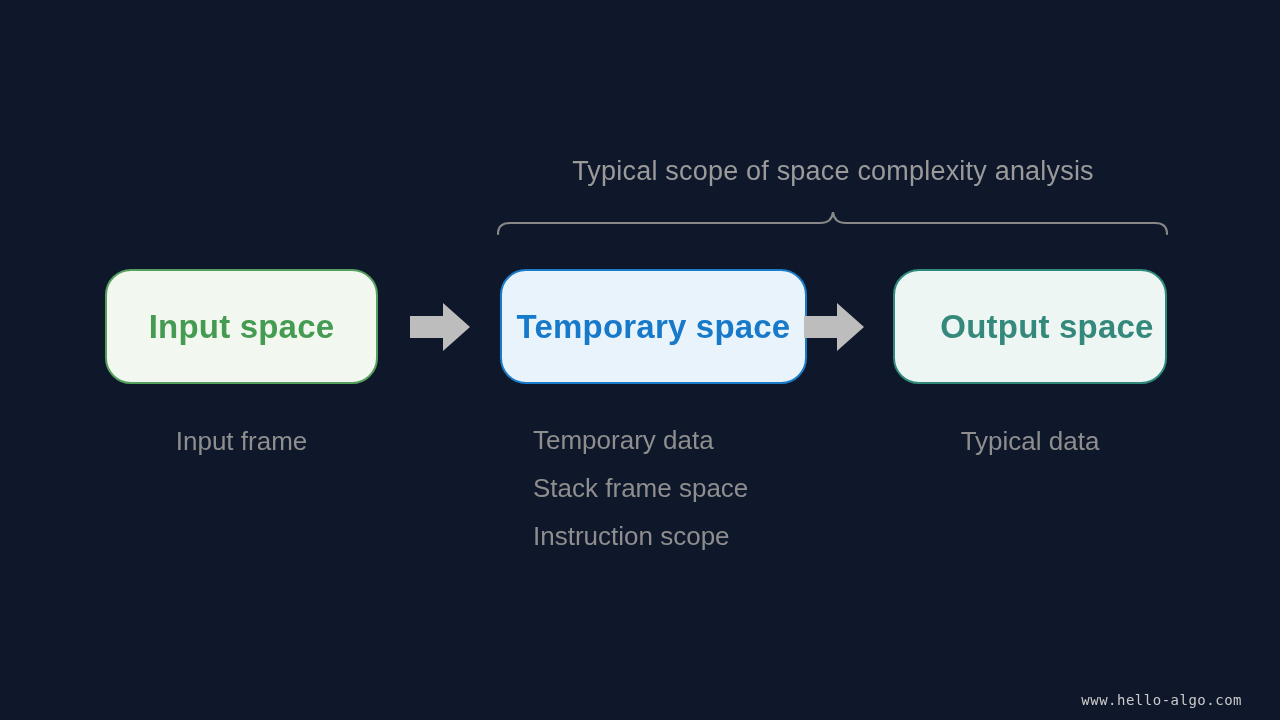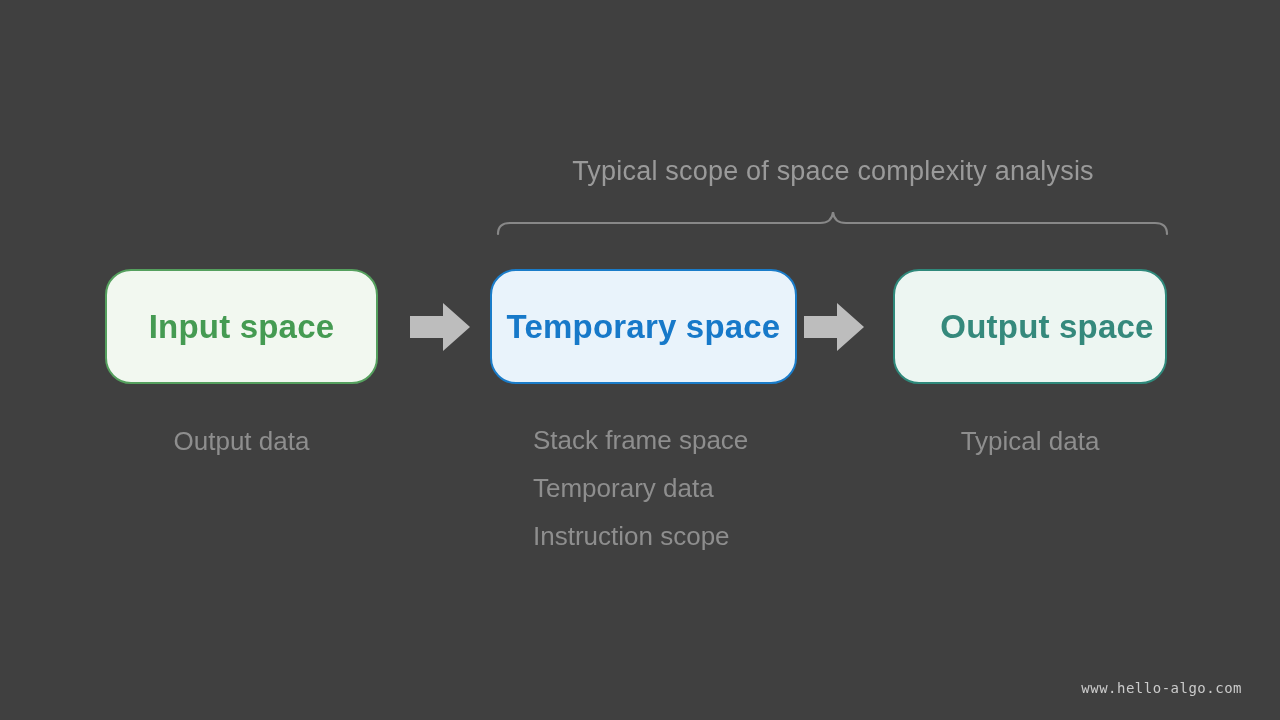--- a/index.html
+++ b/index.html
@@ -12,7 +12,7 @@
     position: relative;
     width: 1280px;
     height: 720px;
-    background: #404040;
+    background: #0f172a;
     overflow: hidden;
   }
   .title {

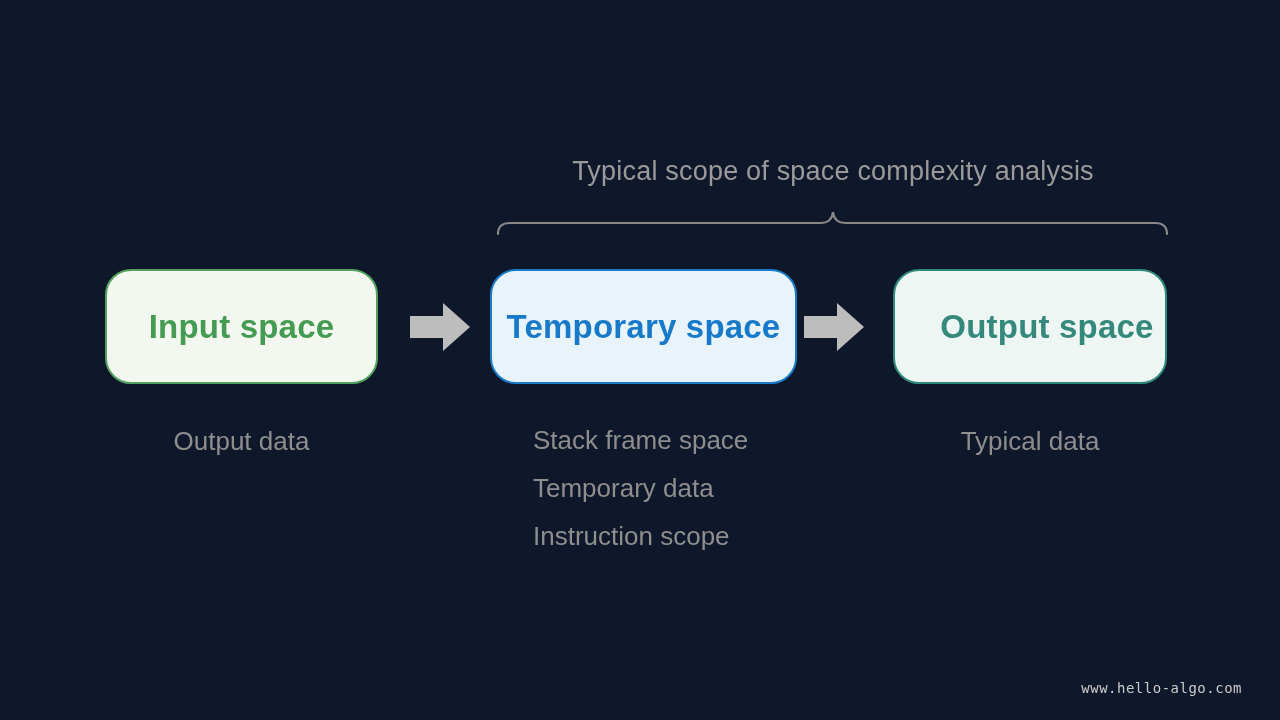--- a/index.html
+++ b/index.html
@@ -48,7 +48,7 @@
   }
   .box-input  { left: 105px; width: 273px; background: #f2f8f0; border-color: #55a05e; }
   .box-input  .box-label { color: #459b52; }
-  .box-temp   { left: 490px; width: 307px; background: #e9f3fb; border-color: #1a7cc9; }
+  .box-temp   { left: 500px; width: 307px; background: #e9f3fb; border-color: #1a7cc9; }
   .box-temp   .box-label { color: #1779c9; }
   .box-output { left: 893px; width: 274px; background: #edf6f2; border-color: #2f897b; }
   .box-output .box-label { color: #35897c; margin-left: 34px; }

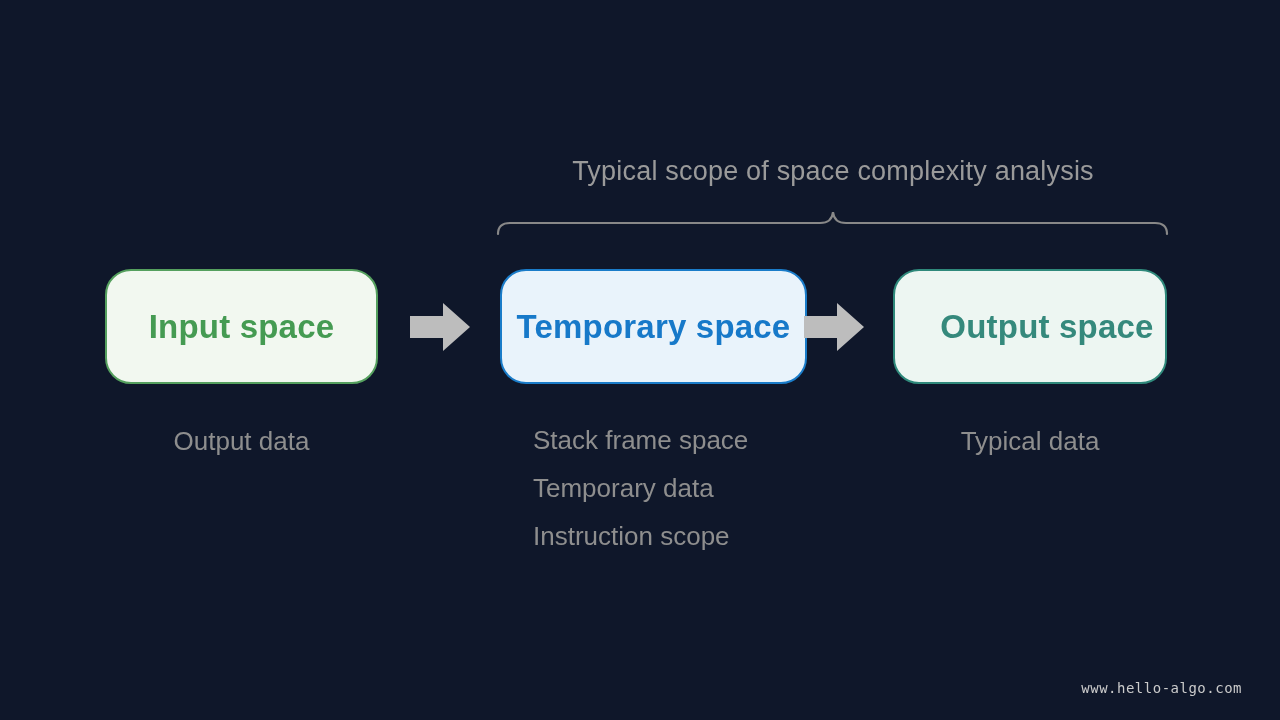--- a/index.html
+++ b/index.html
@@ -117,7 +117,7 @@
     <span class="box-label">Output space</span>
   </div>
 
-  <div class="note note-input">Output data</div>
+  <div class="note note-input">Input frame</div>
 
   <div class="notes-temp">
     <div class="note-line">Stack frame space</div>

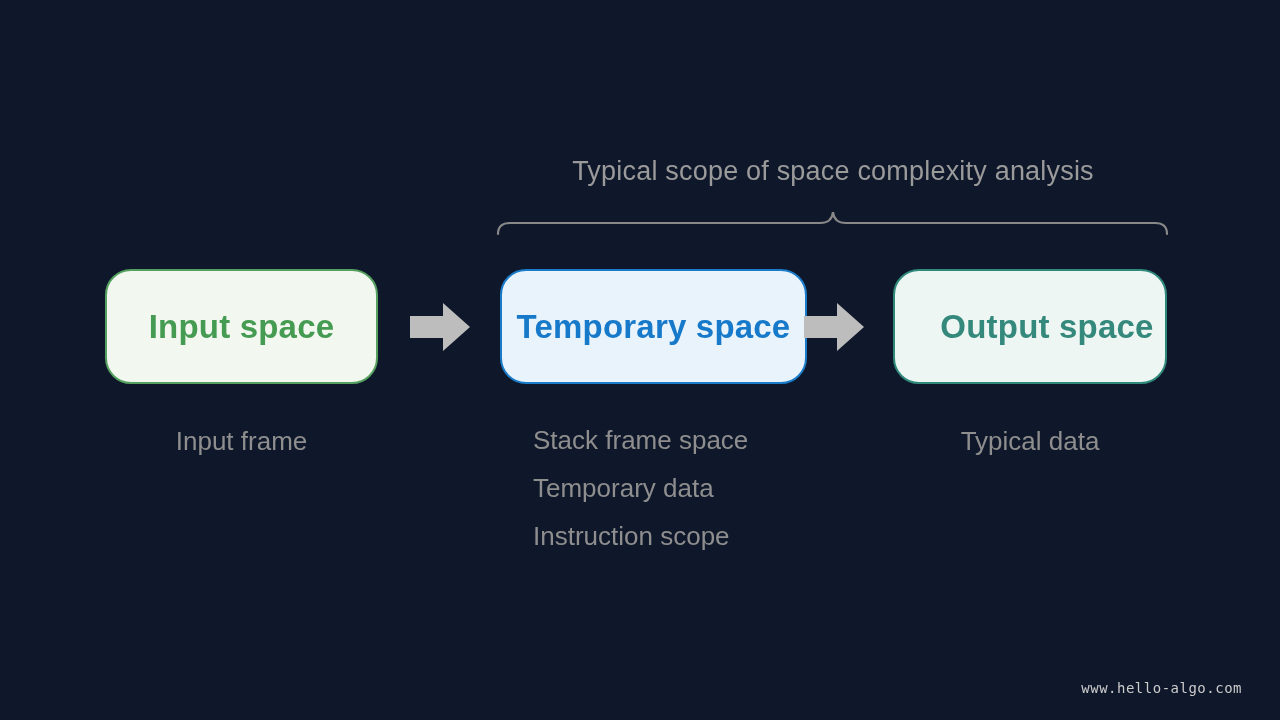--- a/index.html
+++ b/index.html
@@ -120,8 +120,8 @@
   <div class="note note-input">Input frame</div>
 
   <div class="notes-temp">
+    <div class="note-line">Temporary data</div>
     <div class="note-line">Stack frame space</div>
-    <div class="note-line">Temporary data</div>
     <div class="note-line">Instruction scope</div>
   </div>
 

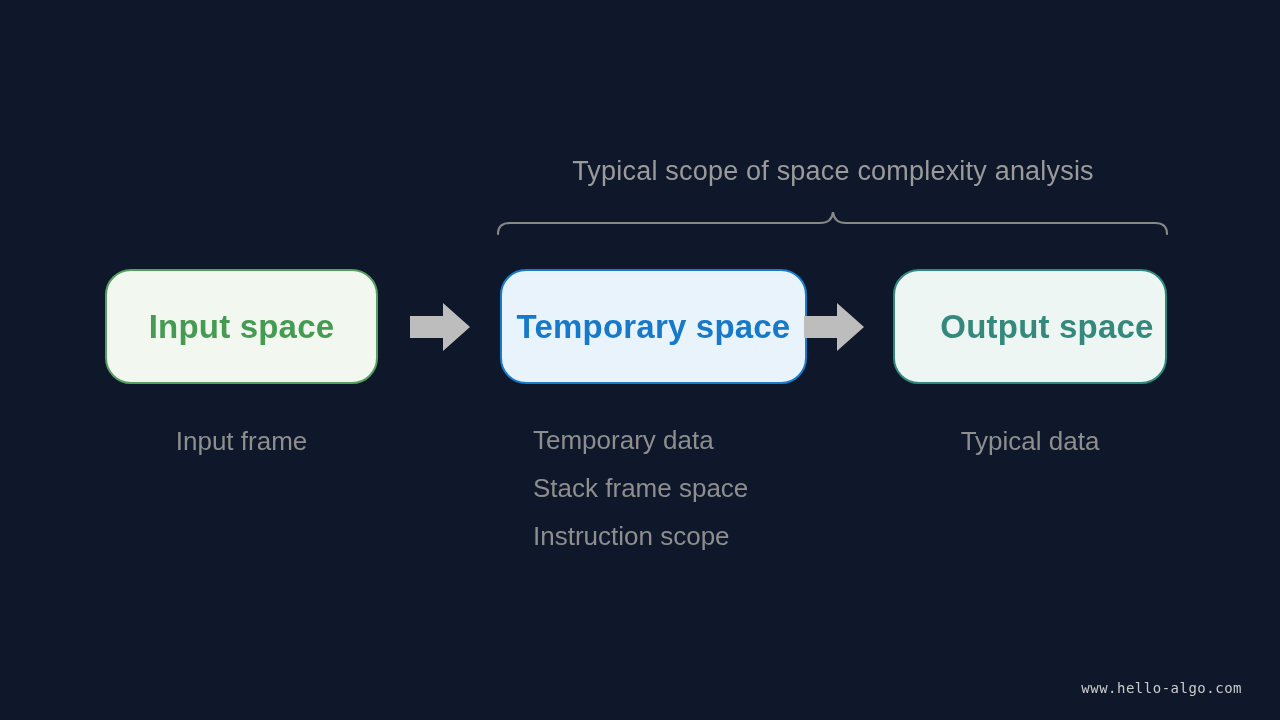--- a/index.html
+++ b/index.html
@@ -79,7 +79,7 @@
   .watermark {
     position: absolute;
     right: 38px;
-    bottom: 24px;
+    bottom: 12px;
     font-family: "DejaVu Sans Mono", monospace;
     font-size: 14px;
     color: #cbcbcb;

